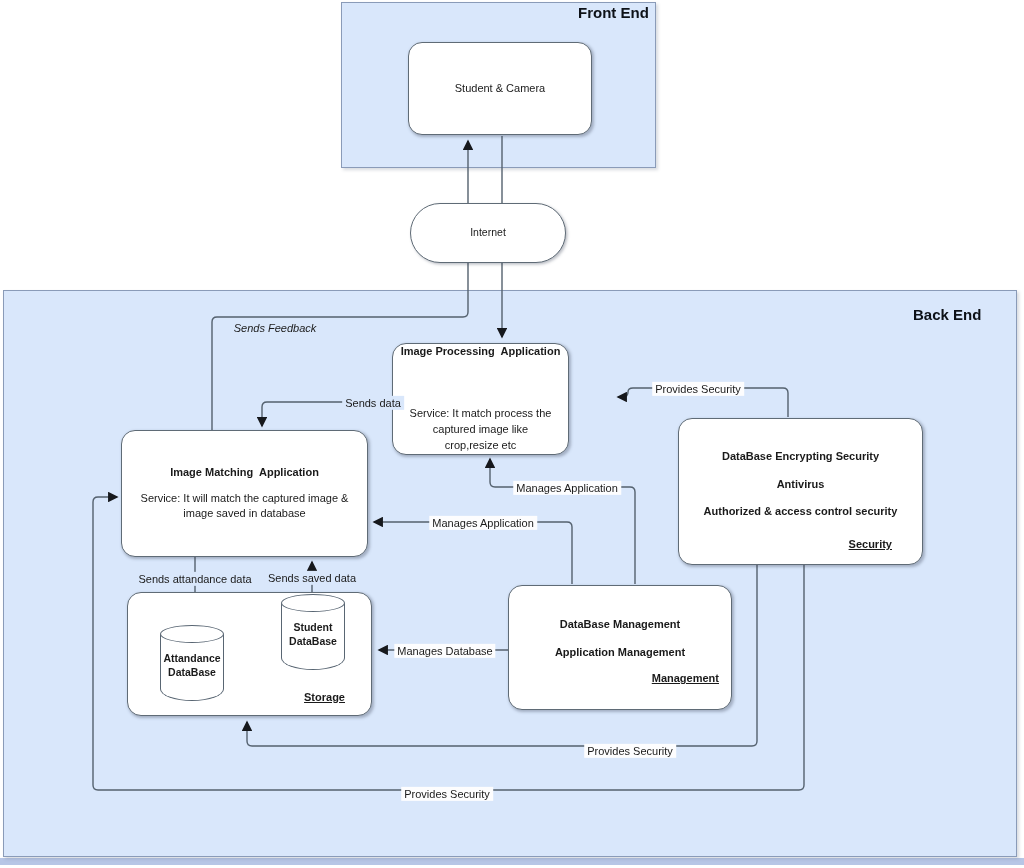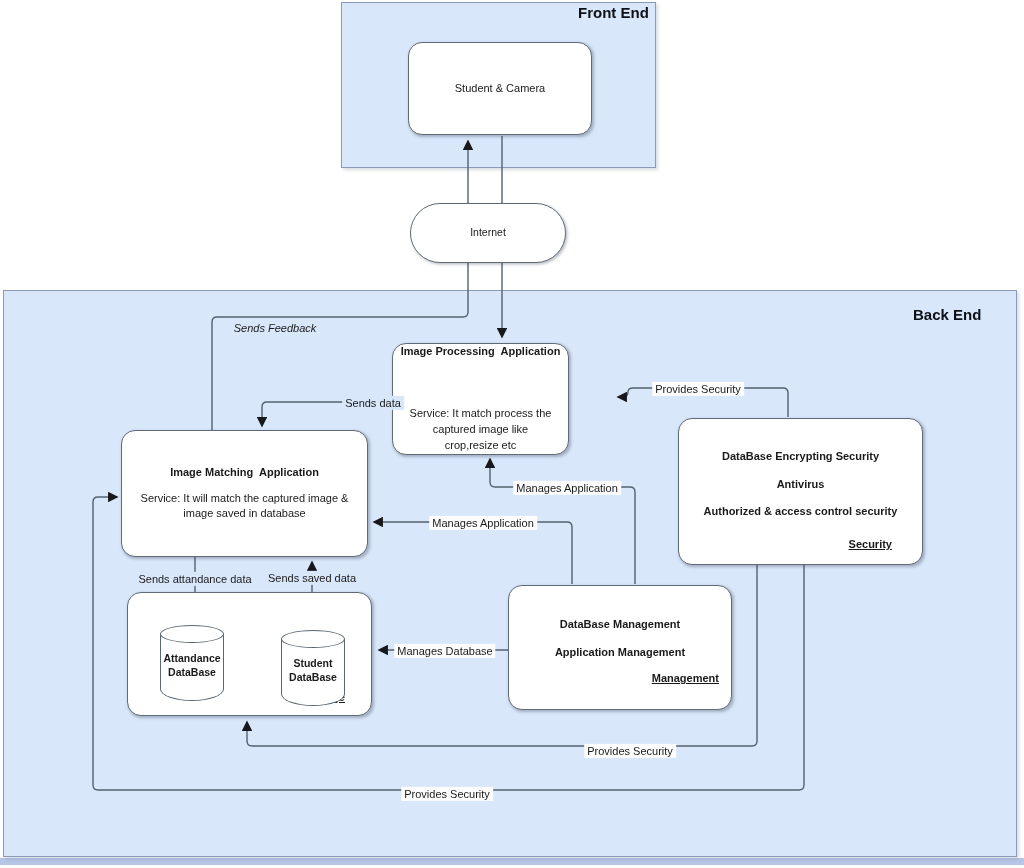--- a/index.html
+++ b/index.html
@@ -129,7 +129,7 @@
     </div>
   </div>
 
-  <div class="cylinder" style="left:281px;top:630px;width:64px;height:76px;">
+  <div class="cylinder" style="left:281px;top:594px;width:64px;height:76px;">
     <div class="cyl-top"></div>
     <div class="cyl-body"></div>
     <div class="cyl-label">

